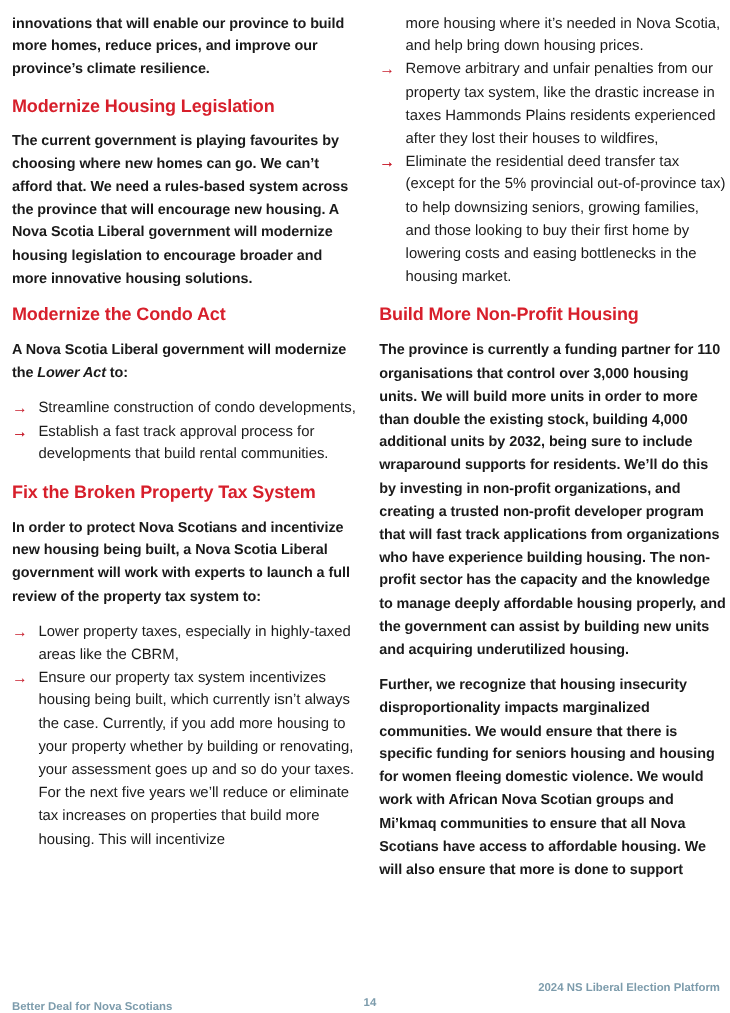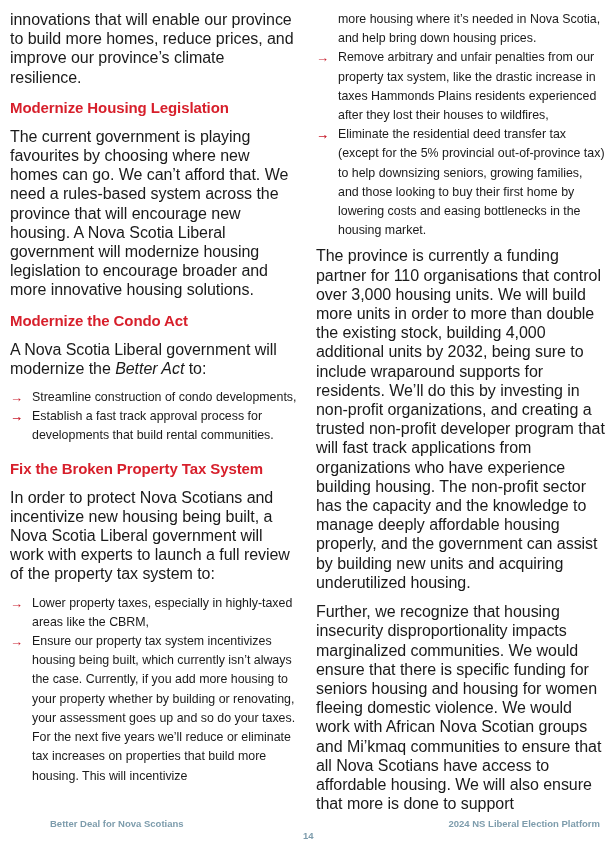--- a/index.html
+++ b/index.html
@@ -8,7 +8,7 @@
   .col { position: absolute; top: 10px; width: 290px; }
   .col-left { left: 10px; }
   .col-right { left: 316px; }
-  p { margin: 0 0 10px 0; font-size: 16px; line-height: 19.2px; letter-spacing: -0.05px; }
+  p { margin: 0 0 10px 0; font-size: 12px; line-height: 19.2px; letter-spacing: -0.05px; font-weight: bold; }
   h2 { margin: 0 0 8px 0; font-size: 15px; line-height: 22px; font-weight: 700;
        color: #d71f2b; letter-spacing: -0.1px; }
   ul.arrows { list-style: none; margin: 0 0 6px 0; padding: 0; }

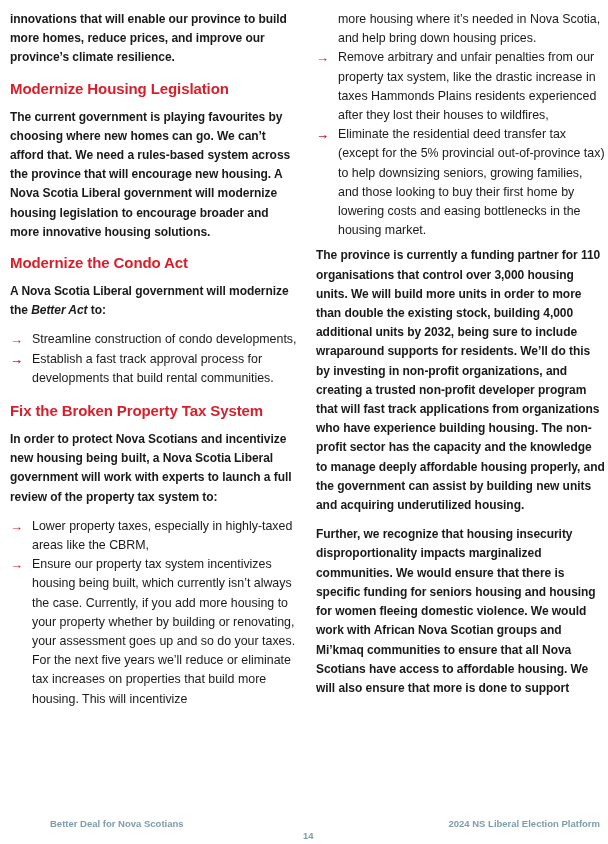--- a/index.html
+++ b/index.html
@@ -57,6 +57,7 @@
     <li><span class="arrow">→</span><span>Eliminate the residential deed transfer tax (except for the 5% provincial out-of-province tax) to help downsizing seniors, growing families, and those looking to buy their first home by lowering costs and easing bottlenecks in the housing market.</span></li>
   </ul>
 
+  <h2 style="margin-top:12px">Build More Non-Profit Housing</h2>
   <p>The province is currently a funding partner for 110 organisations that control over 3,000 housing units. We will build more units in order to more than double the existing stock, building 4,000 additional units by 2032, being sure to include wraparound supports for residents. We’ll do this by investing in non-profit organizations, and creating a trusted non-profit developer program that will fast track applications from organizations who have experience building housing. The non-profit sector has the capacity and the knowledge to manage deeply affordable housing properly, and the government can assist by building new units and acquiring underutilized housing.</p>
   <p>Further, we recognize that housing insecurity disproportionality impacts marginalized communities. We would ensure that there is specific funding for seniors housing and housing for women fleeing domestic violence. We would work with African Nova Scotian groups and Mi’kmaq communities to ensure that all Nova Scotians have access to affordable housing. We will also ensure that more is done to support</p>
 </div>

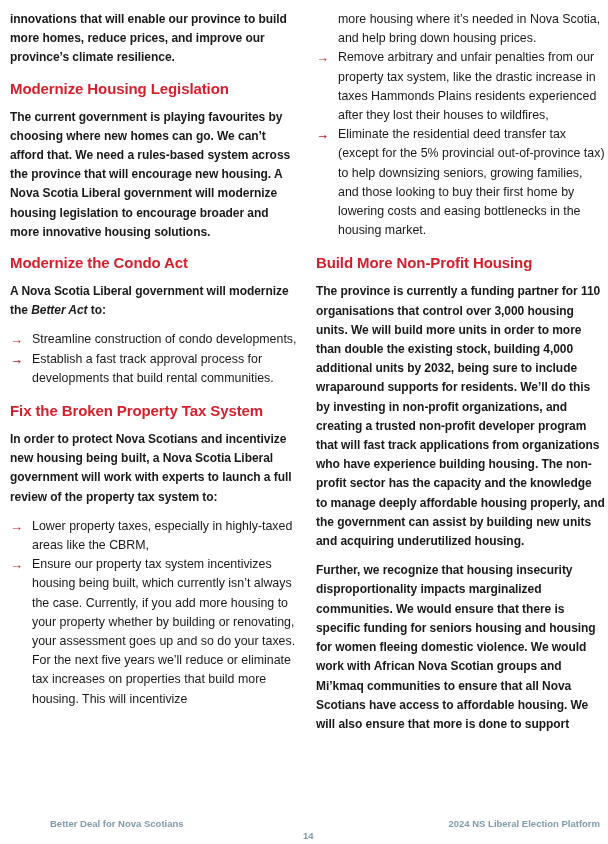--- a/index.html
+++ b/index.html
@@ -34,7 +34,7 @@
   <p>The current government is playing favourites by choosing where new homes can go. We can’t afford that. We need a rules-based system across the province that will encourage new housing. A Nova Scotia Liberal government will modernize housing legislation to encourage broader and more innovative housing solutions.</p>
 
   <h2 class="gap-top-h">Modernize the Condo Act</h2>
-  <p><span>A Nova Scotia Liberal government will modernize the </span><em>Better Act</em><span> to:</span></p>
+  <p><span>A Nova Scotia Liberal government will modernize the </span><em>Lower Act</em><span> to:</span></p>
   <ul class="arrows">
     <li><span class="arrow">→</span><span>Streamline construction of condo developments,</span></li>
     <li><span class="arrow">→</span></li>

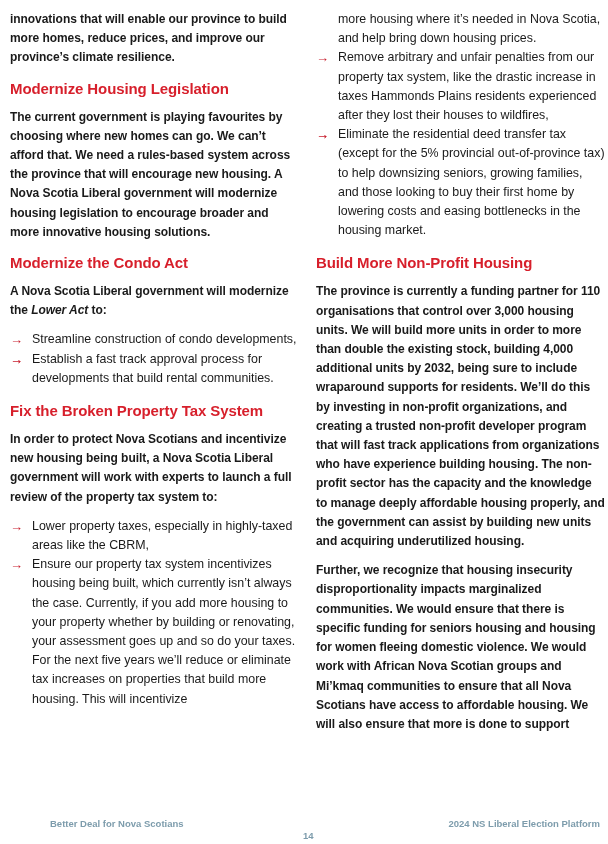--- a/index.html
+++ b/index.html
@@ -20,7 +20,7 @@
   em { font-style: italic; }
   .footer { position: absolute; top: 818px; left: 10px; right: 8px; height: 16px;
             font-size: 9.5px; font-weight: 700; color: #7d9cac; }
-  .footer .f-left { position: absolute; left: 0; top: 0; margin-left: 40px; }
+  .footer .f-left { position: absolute; left: 0; top: 16px; }
   .footer .f-center { position: absolute; left: 293px; top: 12px; }
   .footer .f-right { position: absolute; right: 0; top: 0; }
 </style>

